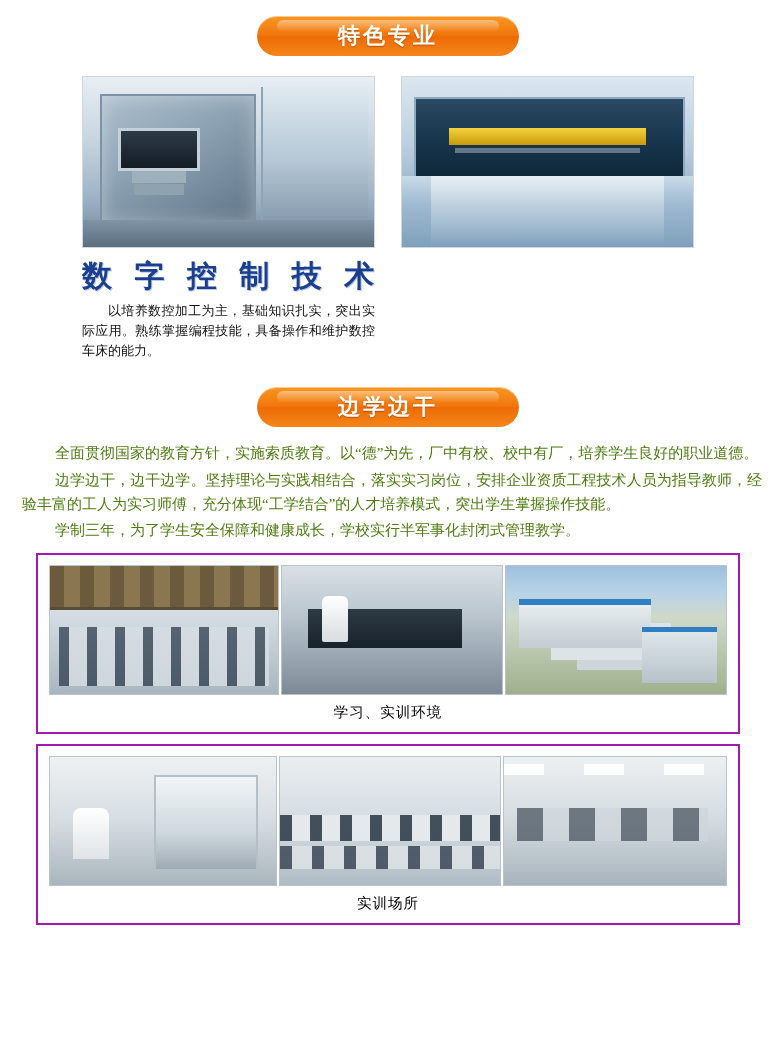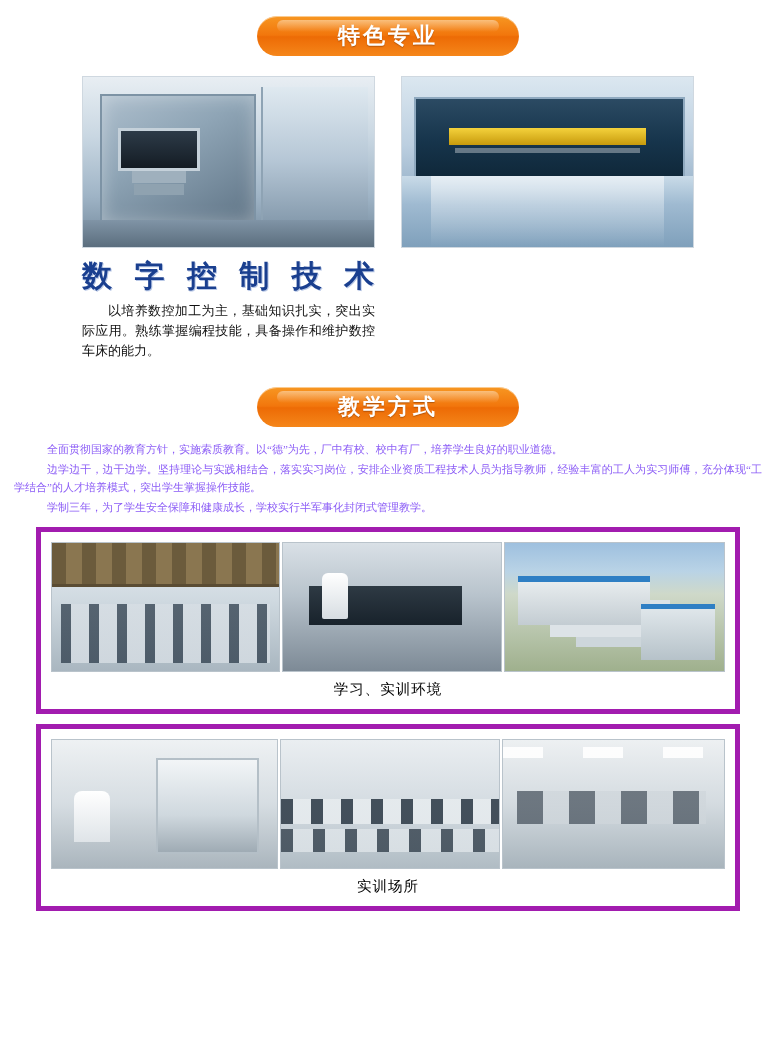--- a/index.html
+++ b/index.html
@@ -353,7 +353,7 @@
 
 <div class="banner-wrap second">
   <div class="banner">
-    <span class="banner-text">教学方式</span>
+    <span class="banner-text">边学边干</span>
   </div>
 </div>
 

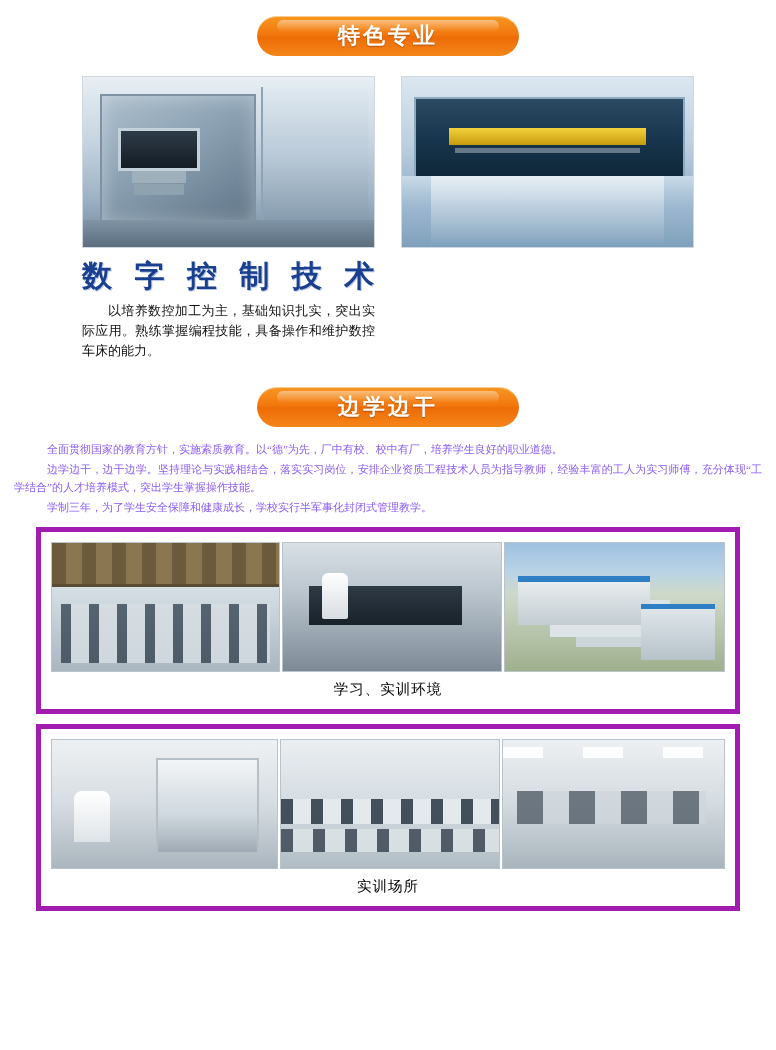--- a/index.html
+++ b/index.html
@@ -167,11 +167,11 @@
     margin-top: 26px;
   }
   .body-text {
-    margin: 14px 14px 0 14px;
-    font-size: 11px;
+    margin: 14px 14px 0 22px;
+    font-size: 15px;
     line-height: 1.62;
     text-align: justify;
-    color: #8b5cf6;
+    color: #4d7c0f;
   }
   .body-text p {
     margin: 0 0 2px 0;

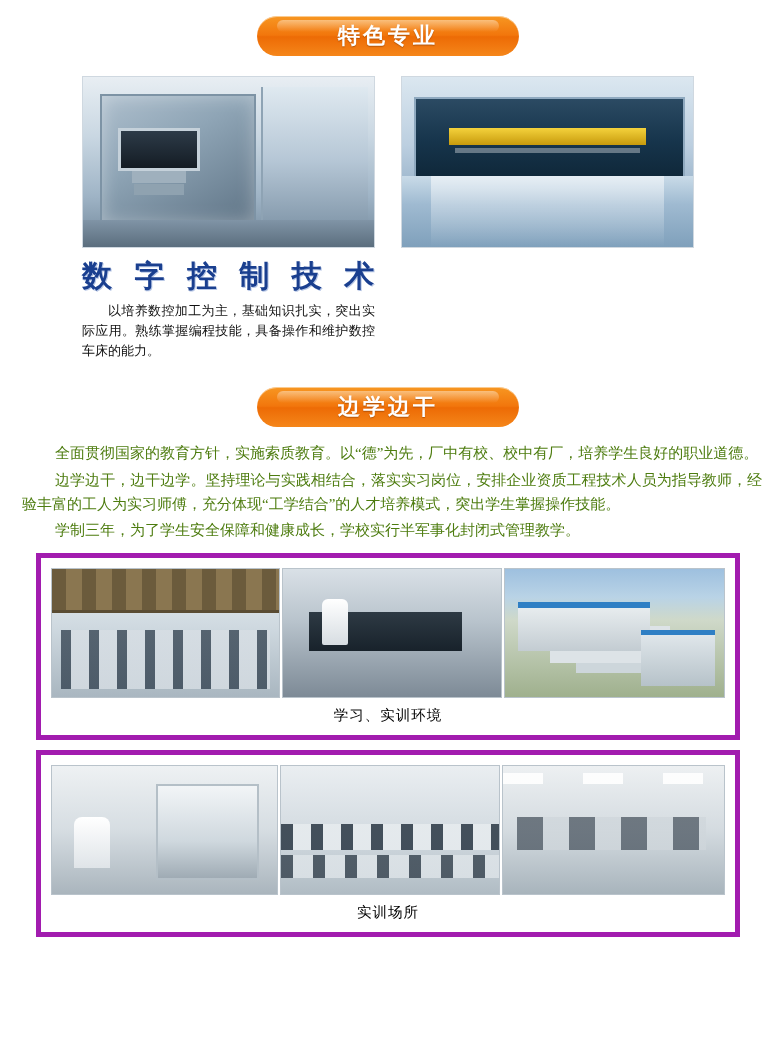--- a/index.html
+++ b/index.html
@@ -181,7 +181,7 @@
   
   .strip {
     margin: 10px 36px 0 36px;
-    border: 5px solid #a21caf;
+    border: 2px solid #a21caf;
     padding: 10px 10px 4px 10px;
     box-sizing: border-box;
   }

